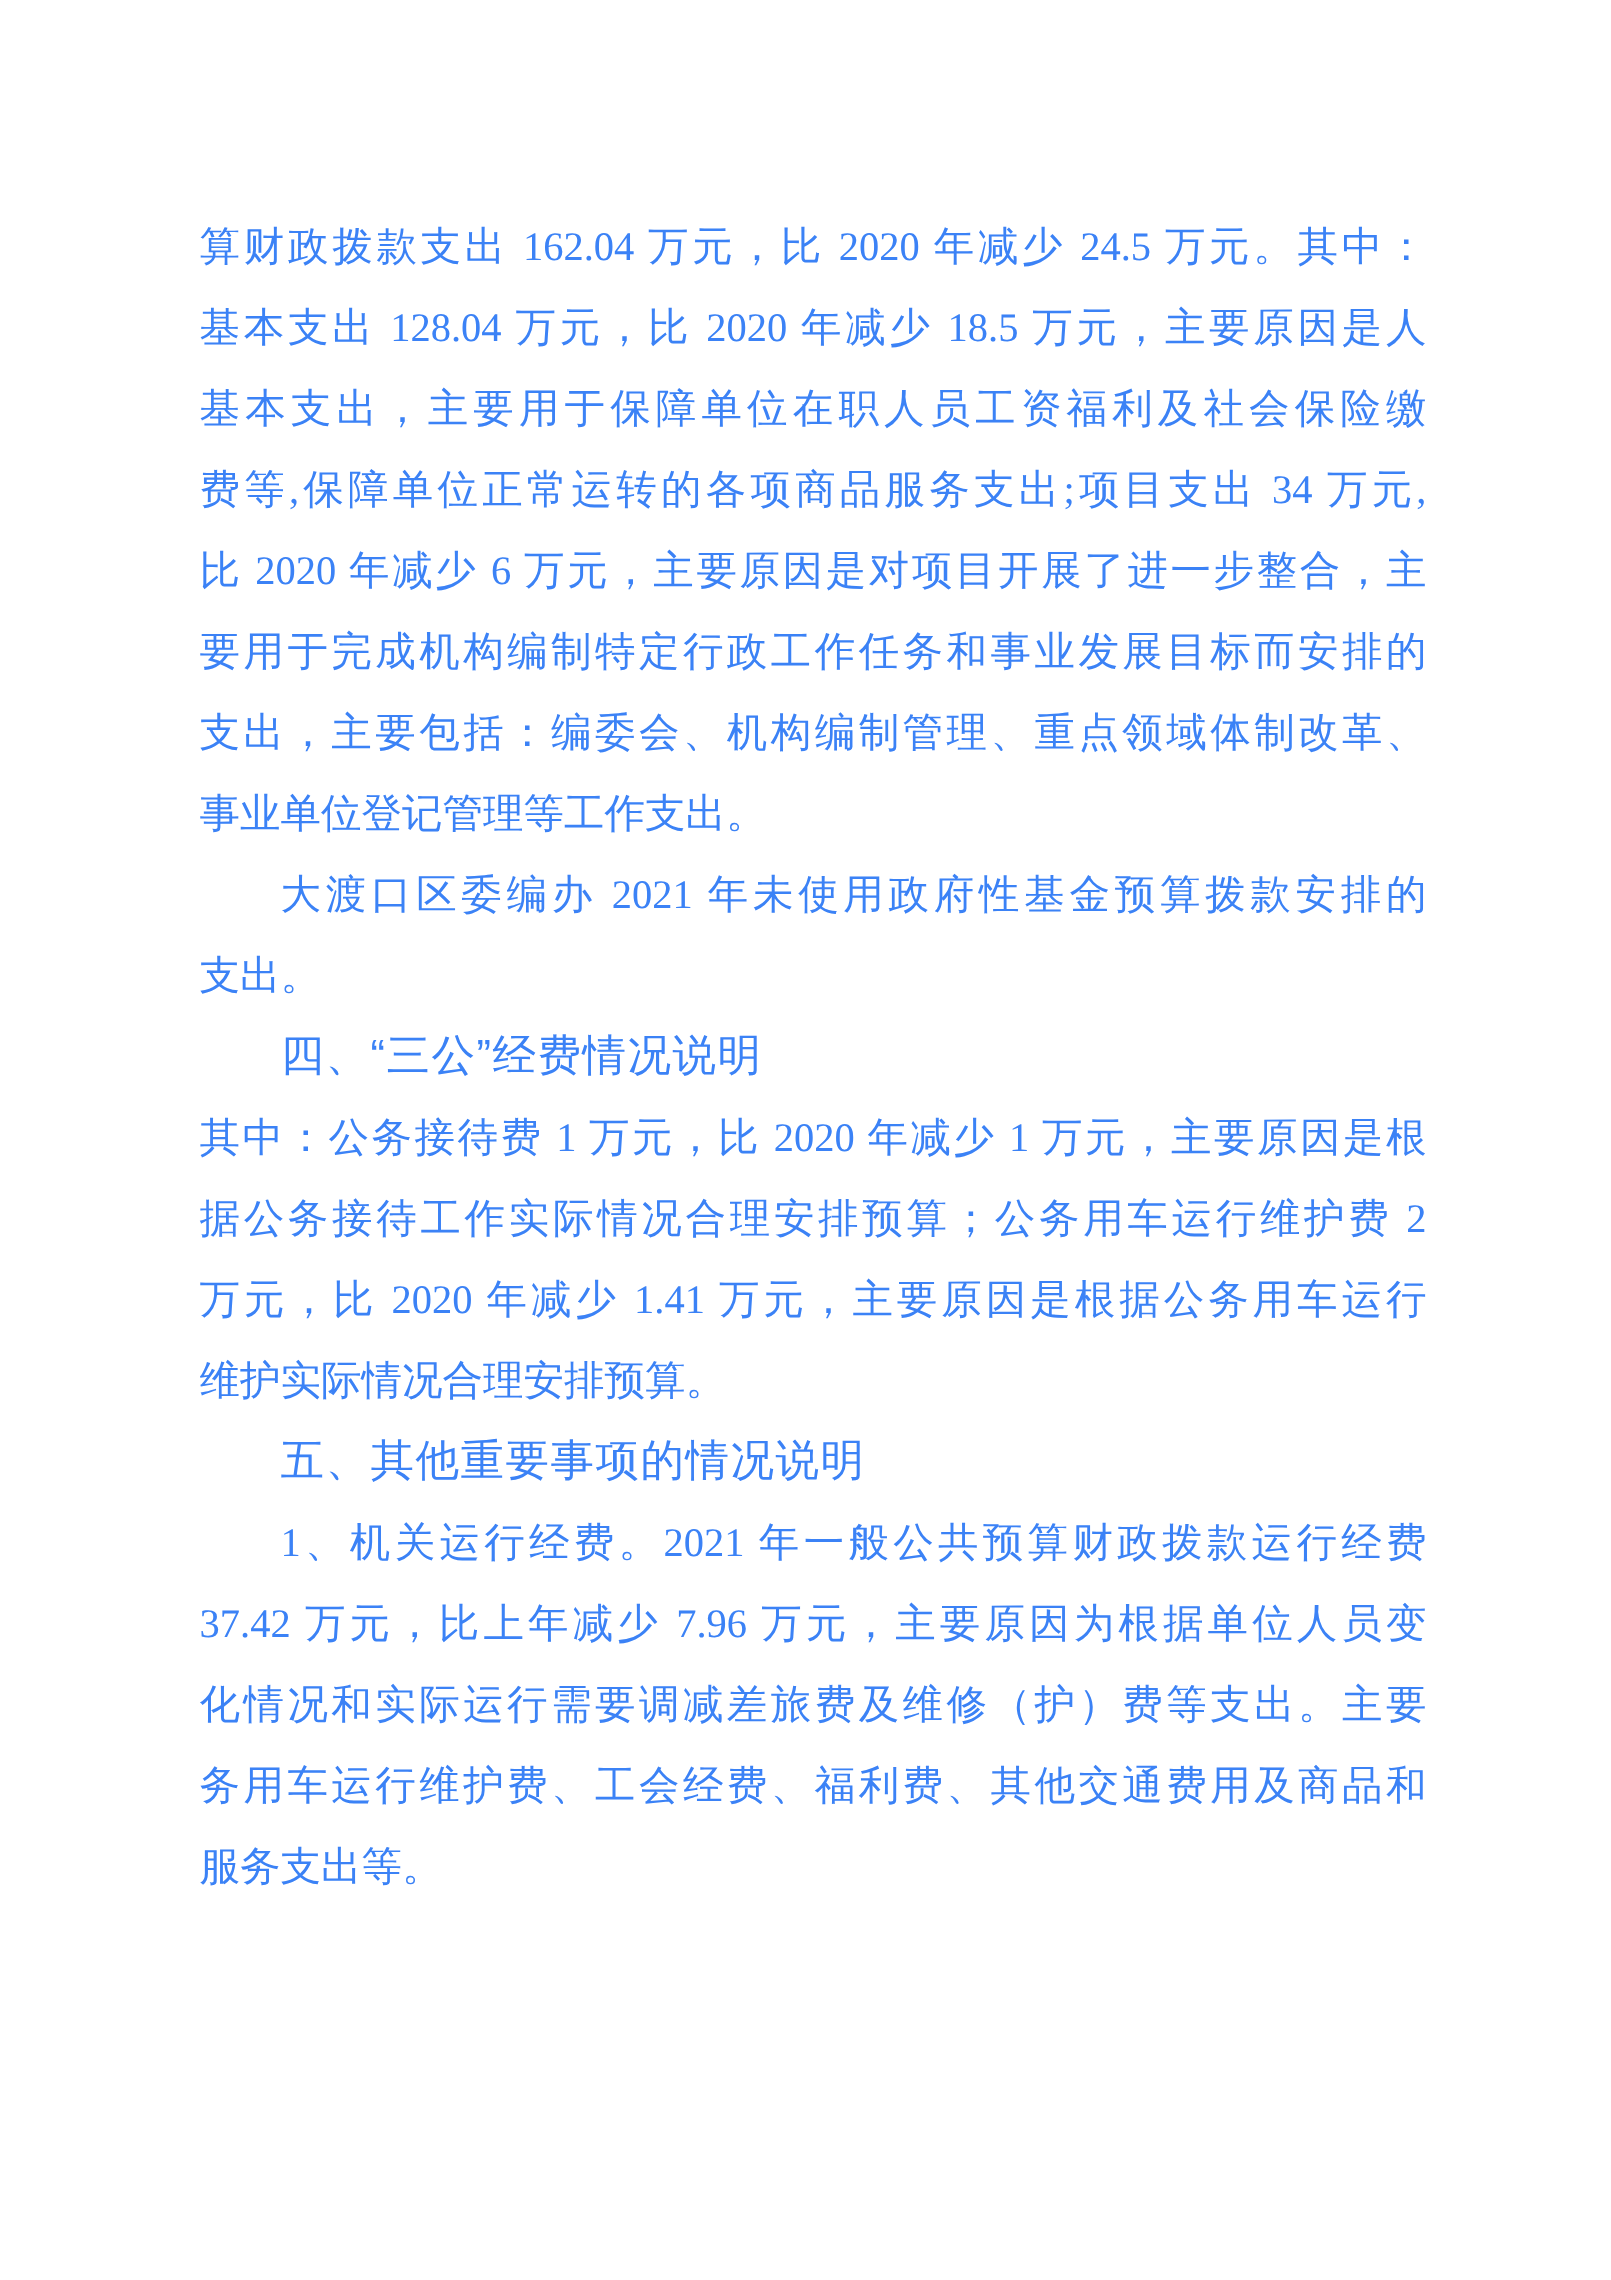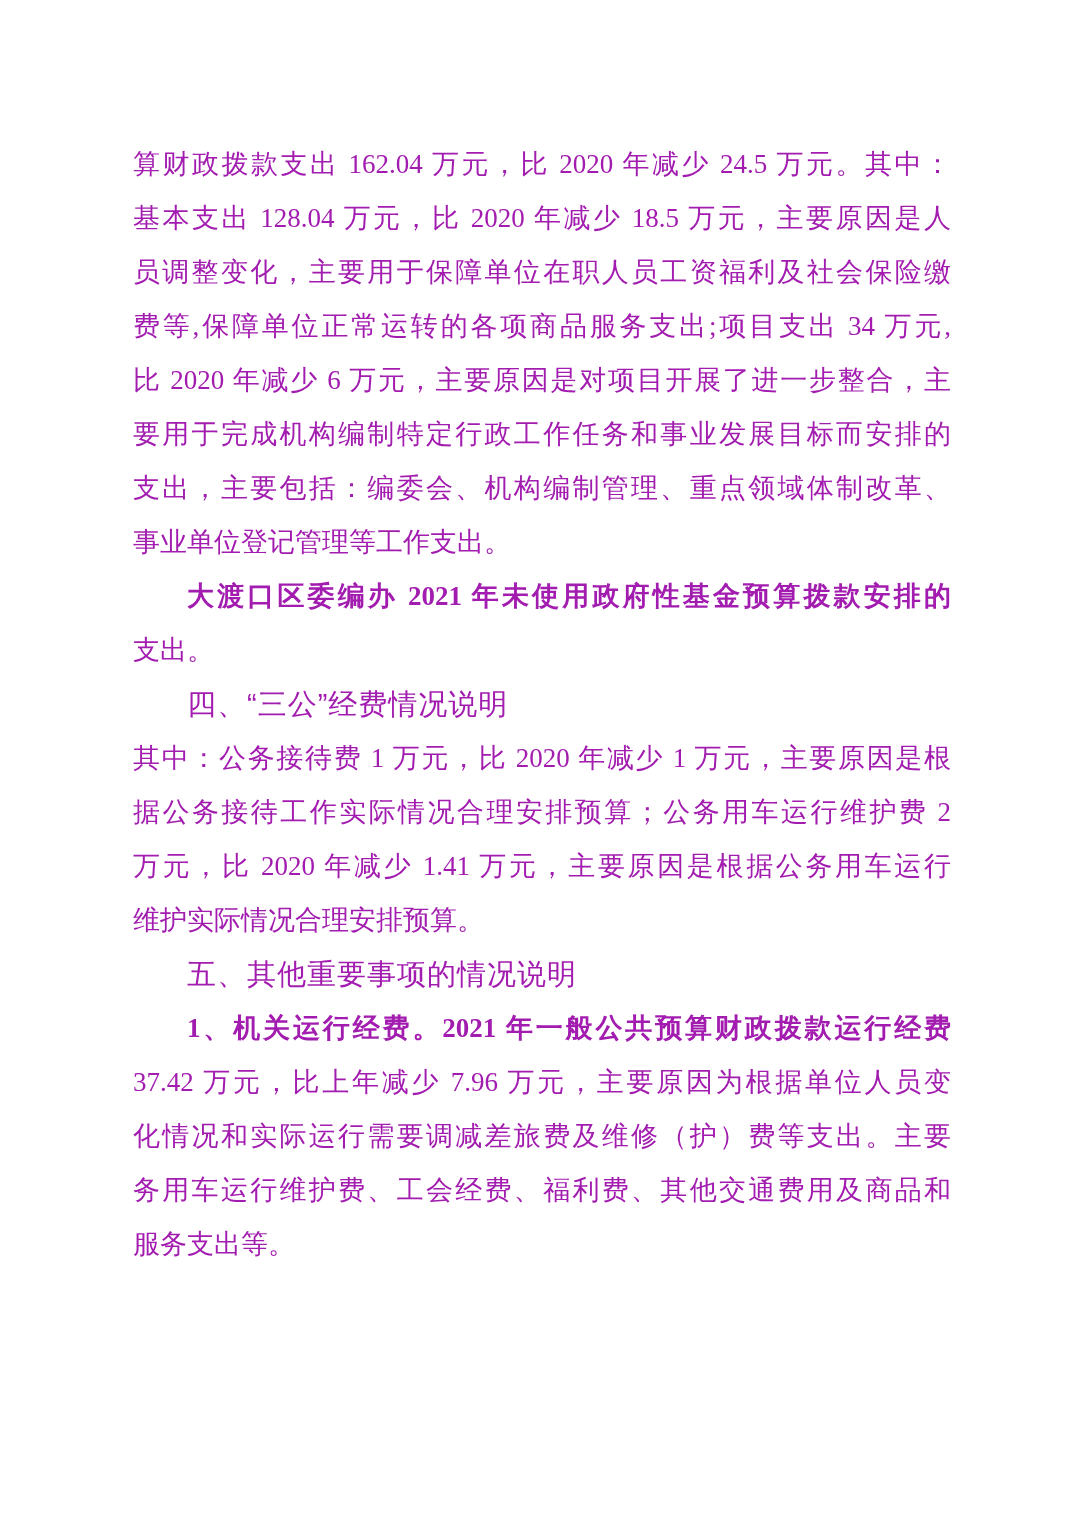--- a/index.html
+++ b/index.html
@@ -29,7 +29,7 @@
     height: 54px;
     line-height: 54px;
     font-size: 27px;
-    color: #a21caf;
+    color: #3b82f6;
     white-space: nowrap;
     overflow: hidden;
   }

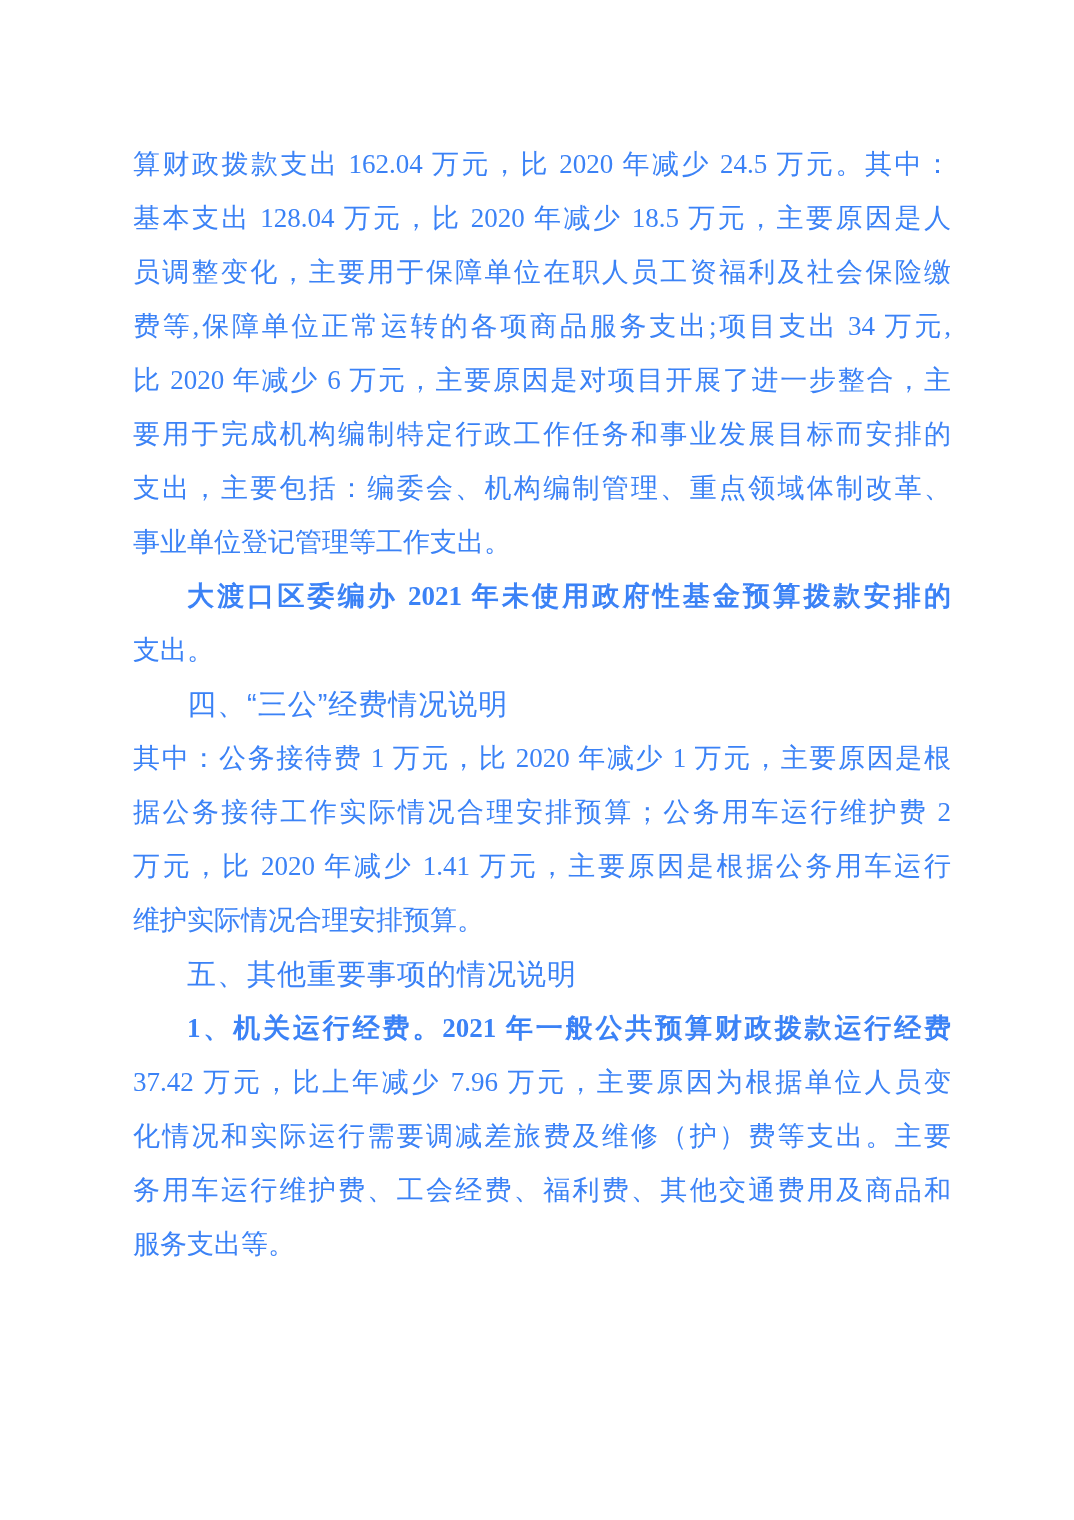--- a/index.html
+++ b/index.html
@@ -57,7 +57,7 @@
       <div class="paragraph body">
         <div class="line fill">算财政拨款支出 162.04 万元，比 2020 年减少 24.5 万元。其中：</div>
         <div class="line fill">基本支出 128.04 万元，比 2020 年减少 18.5 万元，主要原因是人</div>
-        <div class="line fill">员调整变化，主要用于保障单位在职人员工资福利及社会保险缴</div>
+        <div class="line fill">基本支出，主要用于保障单位在职人员工资福利及社会保险缴</div>
         <div class="line fill">费等,保障单位正常运转的各项商品服务支出;项目支出 34 万元,</div>
         <div class="line fill">比 2020 年减少 6 万元，主要原因是对项目开展了进一步整合，主</div>
         <div class="line fill">要用于完成机构编制特定行政工作任务和事业发展目标而安排的</div>

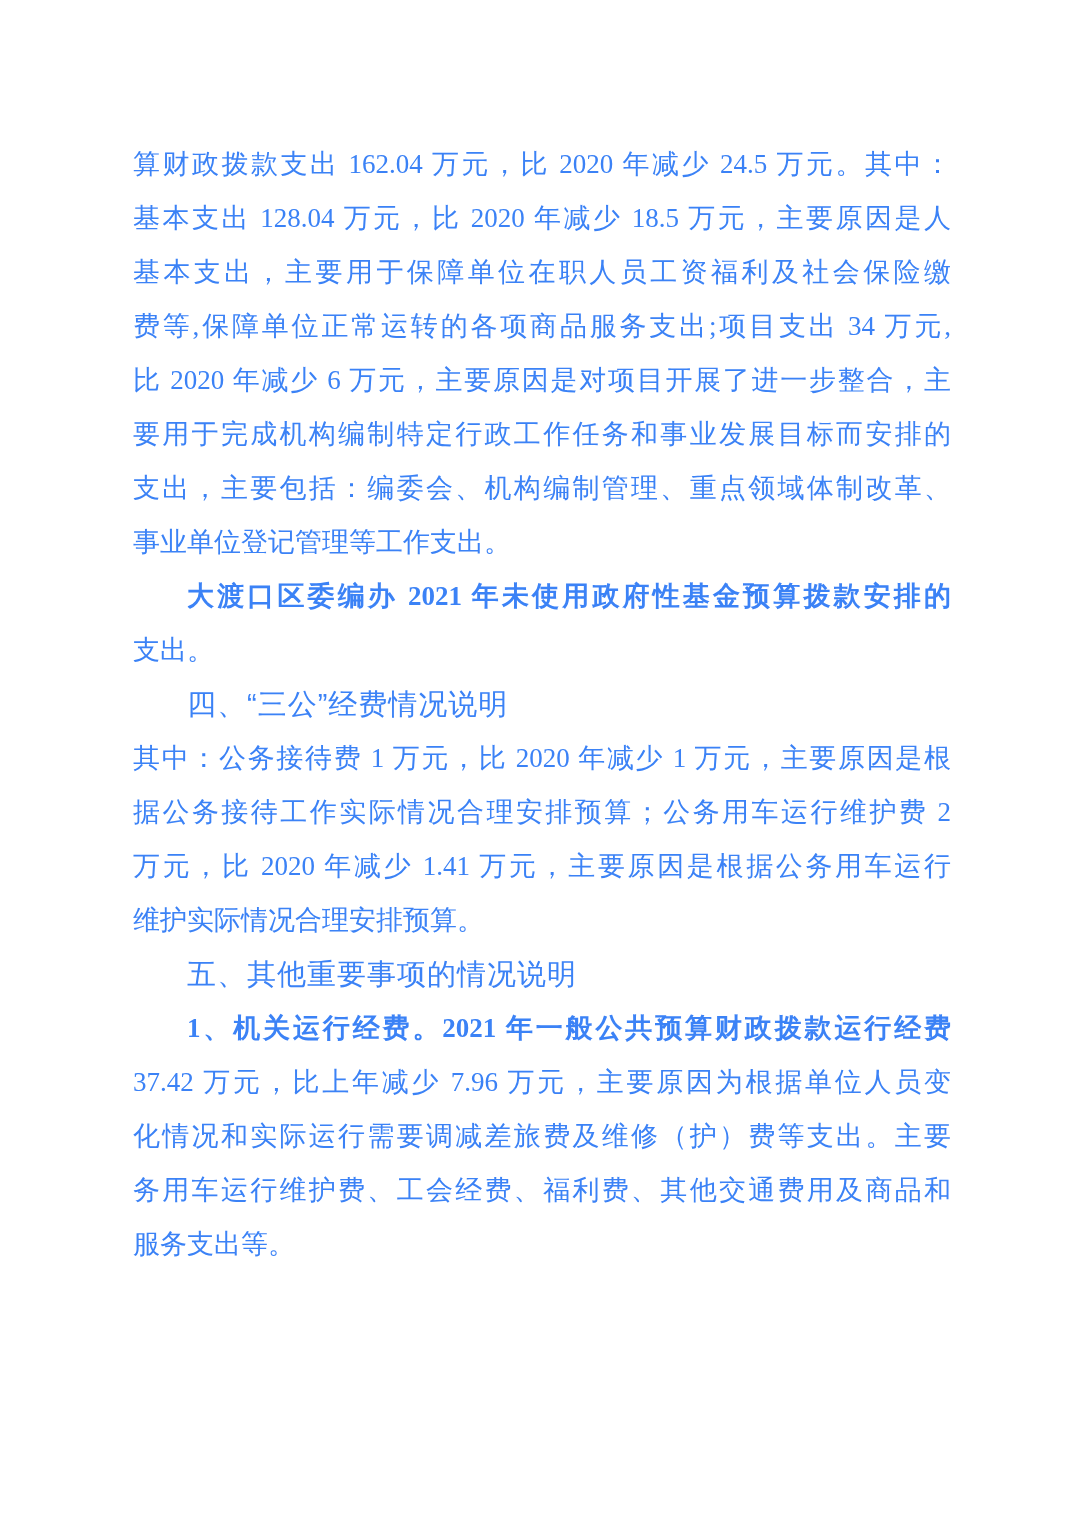--- a/index.html
+++ b/index.html
@@ -40,7 +40,6 @@
   }
   .line.indent {
     padding-left: 54px;
-    font-weight: bold;
   }
   .paragraph.heading .line {
     font-family: "Liberation Sans", "DejaVu Sans", sans-serif;

